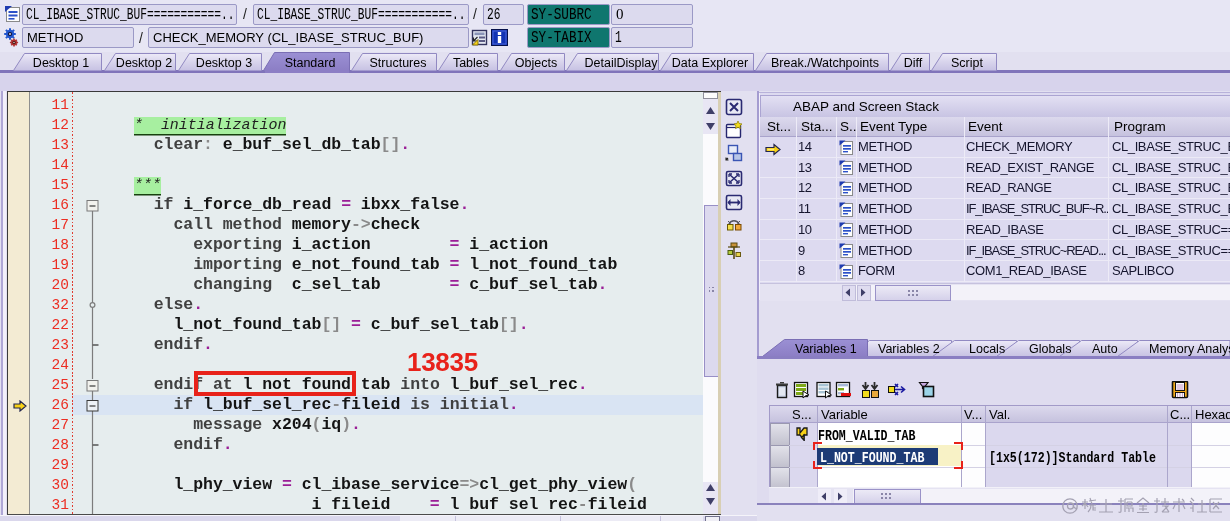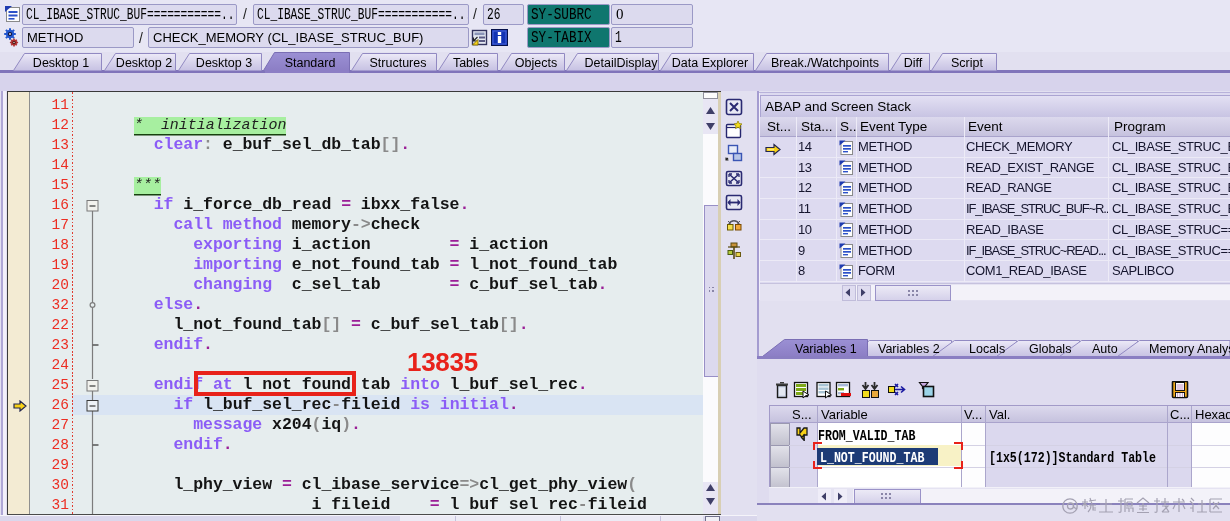--- a/index.html
+++ b/index.html
@@ -313,7 +313,7 @@
   <div class="abs" style="left:0;top:0;width:1px;height:207px;background:#F2F0FA;"></div>
 
   <div class="abs" style="left:1px;top:2px;width:470px;height:21px;background:linear-gradient(#E3E0F3,#C8C4E3);border:1px solid #ABA4D2;border-right:none;">
-    <div class="panhead" style="position:absolute;left:4px;top:3px;">ABAP and Screen Stack</div>
+    <div class="panhead" style="position:absolute;left:32px;top:3px;">ABAP and Screen Stack</div>
   </div>
 
   <div class="abs" style="left:1px;top:24px;width:470px;height:19px;background:linear-gradient(#DCD9ED,#C6C2DE);border-bottom:1px solid #A9A3CC;">

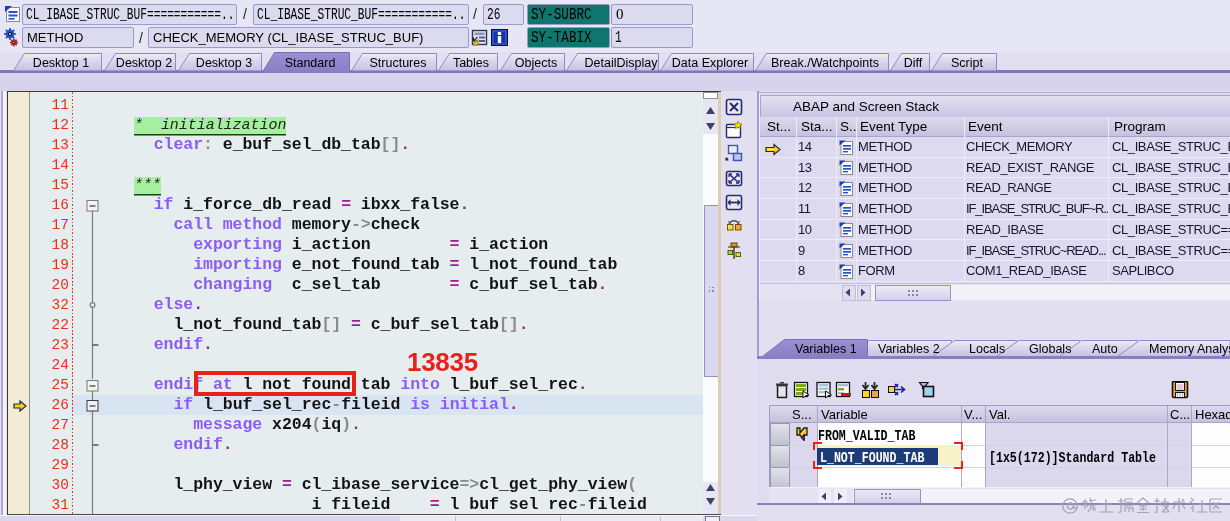--- a/index.html
+++ b/index.html
@@ -20,7 +20,7 @@
   font-size:14.5px;line-height:20px;color:#EC2D22;}
 .cline{position:absolute;left:94px;white-space:pre;font-family:"Liberation Mono",monospace;
   font-weight:bold;font-size:16.5px;line-height:20px;color:#141414;letter-spacing:-0.04px;padding-left:32px;}
-.kw{color:#8b5cf6;}
+.kw{color:#404040;}
 .gy{color:#8A8A8A;font-weight:bold;}
 .pm{color:#9A1E96;}
 .cmt{font-style:italic;font-weight:normal;font-size:15px;color:#1F1F1F;

